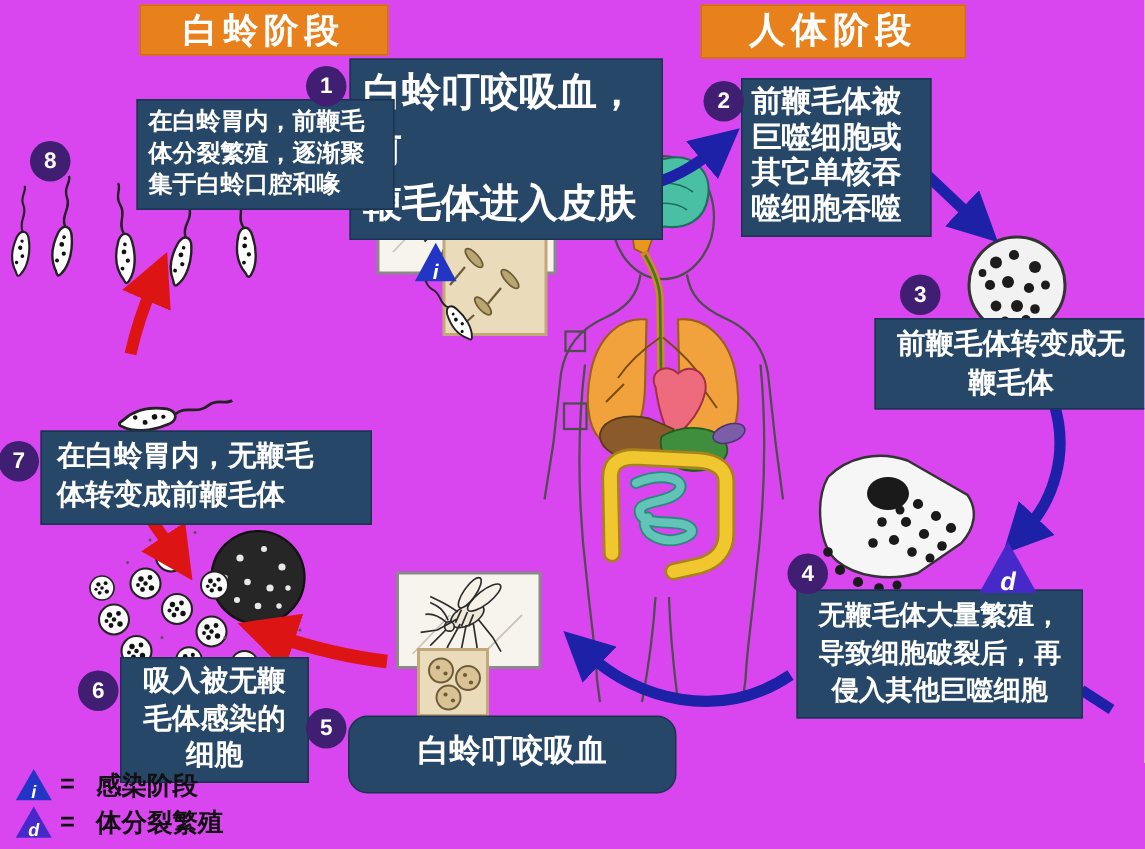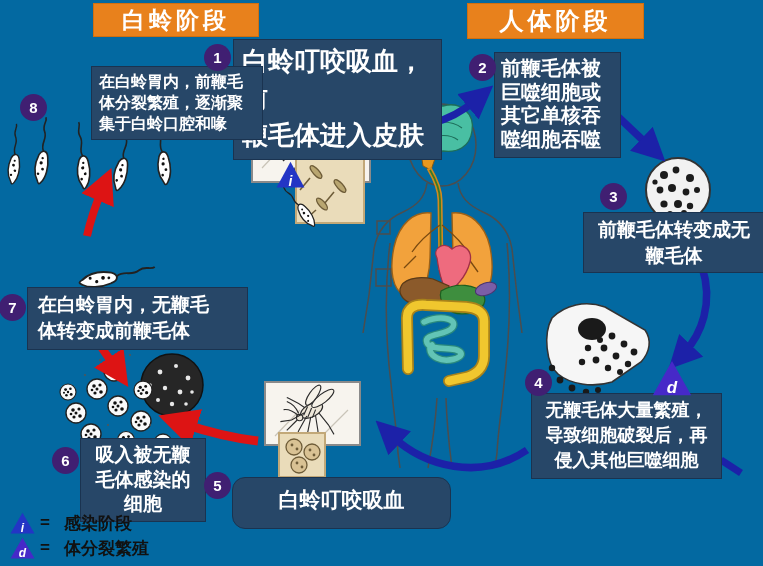--- a/index.html
+++ b/index.html
@@ -4,7 +4,7 @@
 <style>
   html,body { margin:0; padding:0; background:#fff; }
   .stage {
-    position:relative; width:763px; height:566px; background:#0369a1;
+    position:relative; width:763px; height:566px; background:#d946ef;
     overflow:hidden; font-family:"Liberation Sans", sans-serif;
   }
   .art { position:absolute; left:0; top:0; width:763px; height:566px; }

